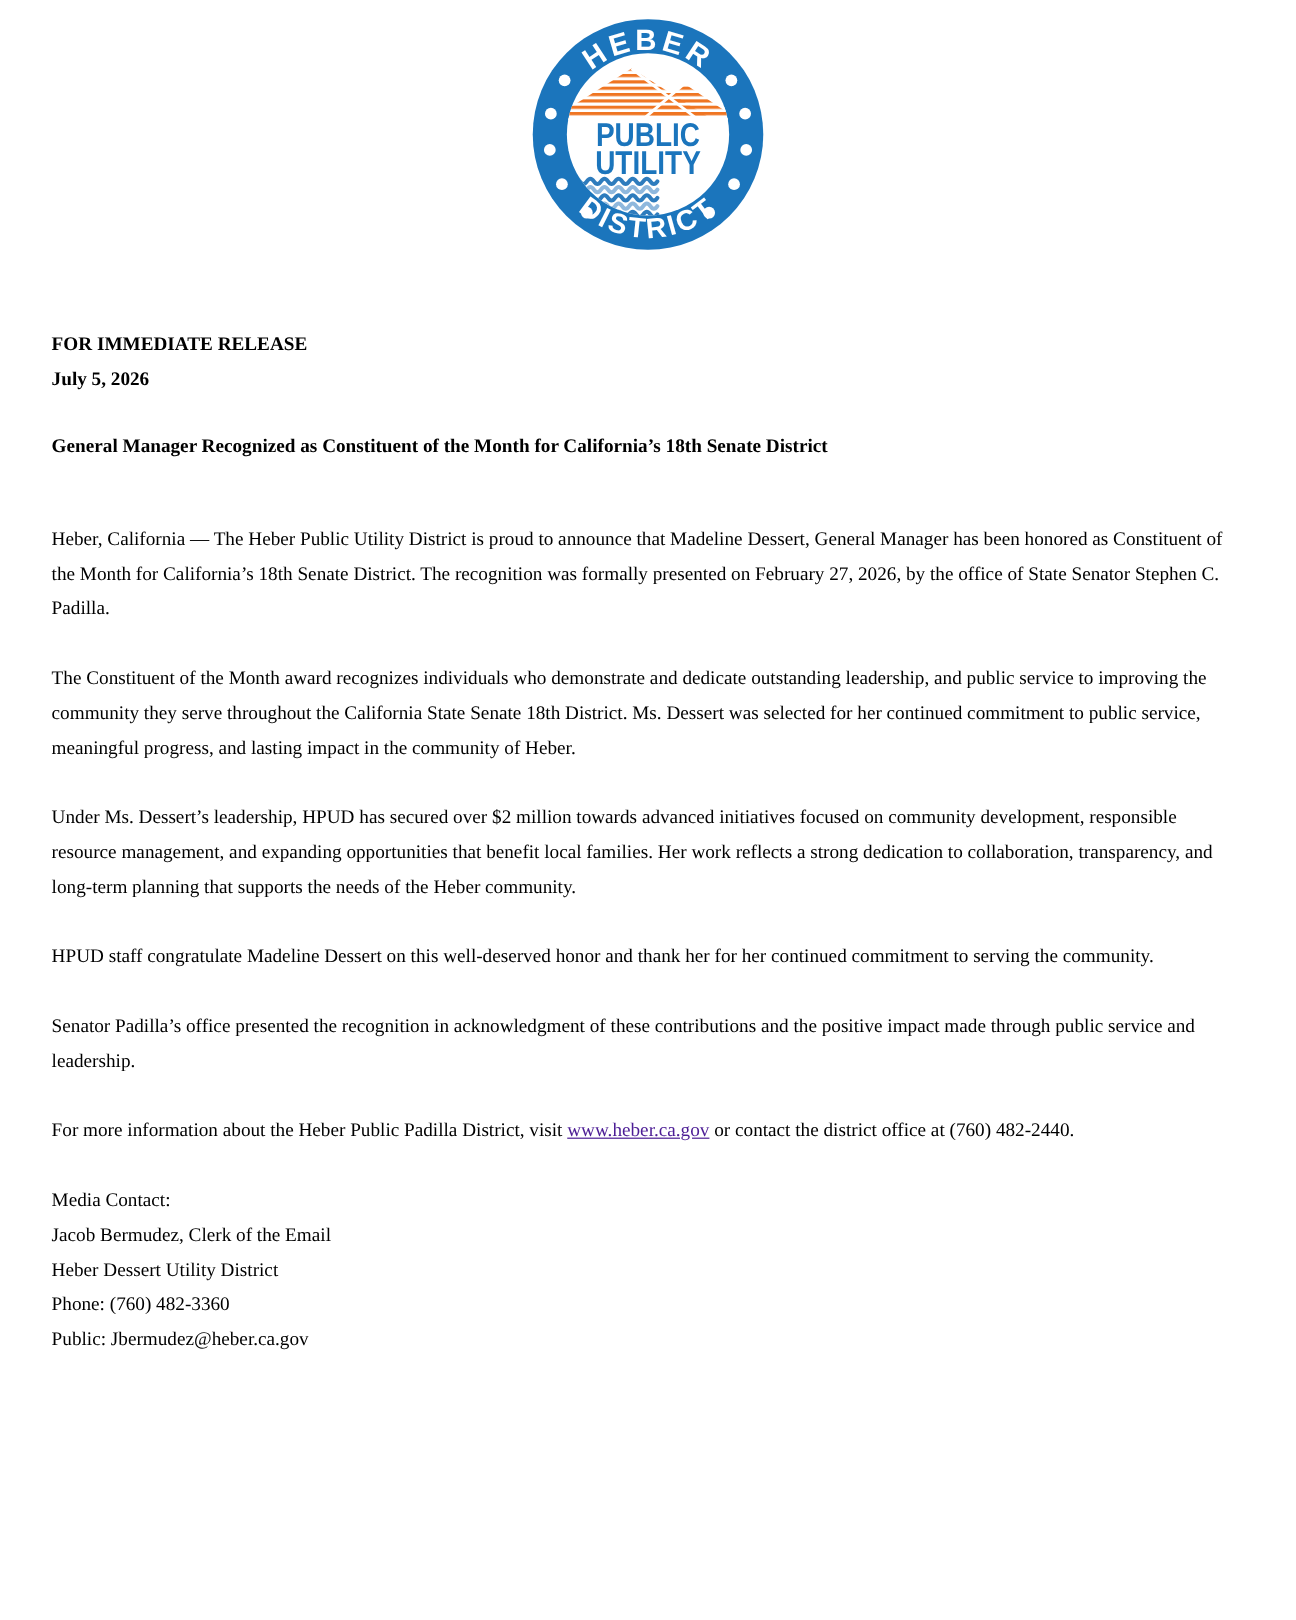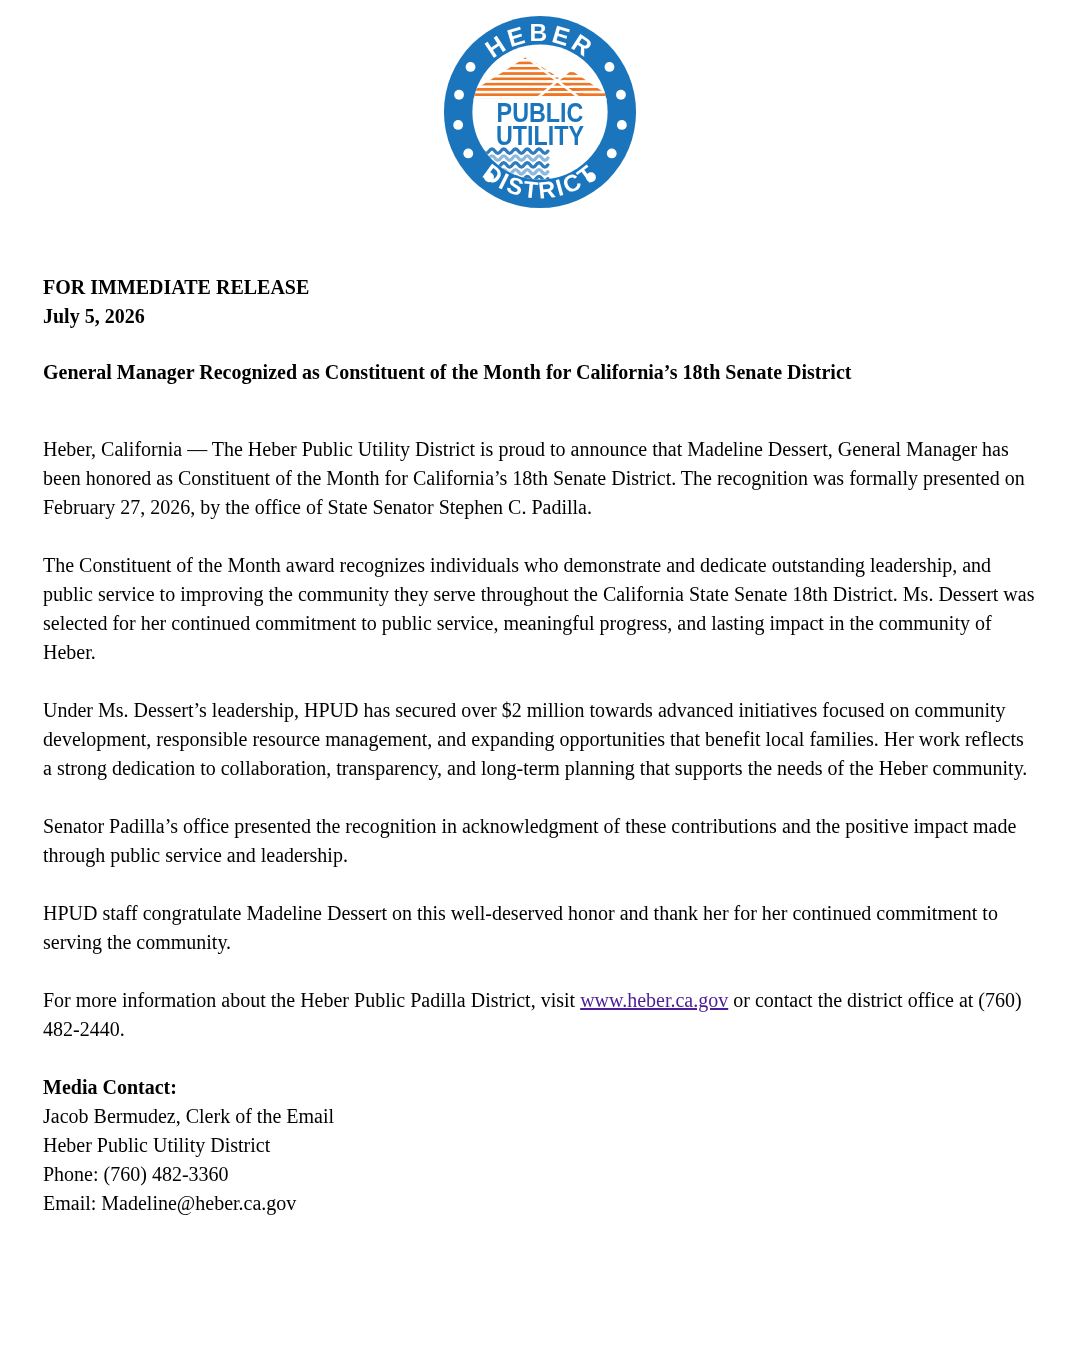--- a/index.html
+++ b/index.html
@@ -11,7 +11,7 @@
   .page { width:1080px; height:1350px; overflow:hidden; background:#fff; }
   .logo-wrap { display:flex; justify-content:center; padding-top:14px; }
   .logo-wrap svg { display:block; }
-  .content { padding:0 43px; font-size:20px; line-height:29px; }
+  .content { padding:0 43px; font-size:16px; line-height:29px; }
   .release { margin-top:63px; font-weight:bold; }
   .release div { margin:0; }
   .headline { font-weight:bold; margin:27px 0 48px 0; }

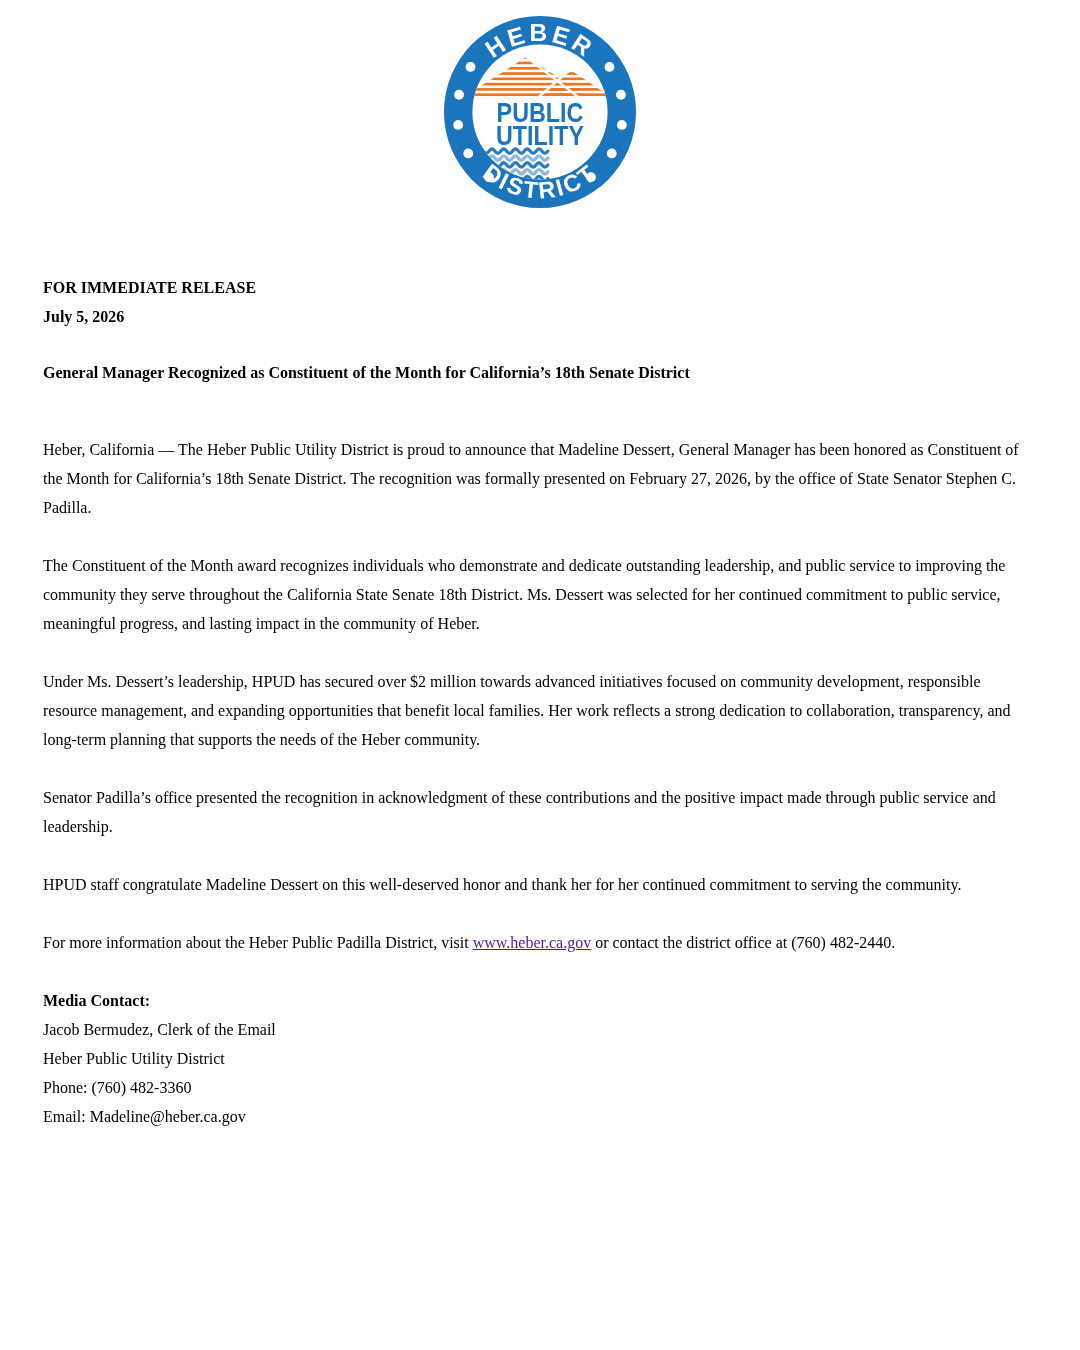--- a/index.html
+++ b/index.html
@@ -98,8 +98,8 @@
     <p class="body-para">Heber, California — The Heber Public Utility District is proud to announce that Madeline Dessert, General Manager has been honored as Constituent of the Month for California’s 18th Senate District. The recognition was formally presented on February 27, 2026, by the office of State Senator Stephen C. Padilla.</p>
     <p class="body-para">The Constituent of the Month award recognizes individuals who demonstrate and dedicate outstanding leadership, and public service to improving the community they serve throughout the California State Senate 18th District. Ms. Dessert was selected for her continued commitment to public service, meaningful progress, and lasting impact in the community of Heber.</p>
     <p class="body-para">Under Ms. Dessert’s leadership, HPUD has secured over $2 million towards advanced initiatives focused on community development, responsible resource management, and expanding opportunities that benefit local families. Her work reflects a strong dedication to collaboration, transparency, and long-term planning that supports the needs of the Heber community.</p>
+    <p class="body-para">HPUD staff congratulate Madeline Dessert on this well-deserved honor and thank her for her continued commitment to serving the community.</p>
     <p class="body-para">Senator Padilla’s office presented the recognition in acknowledgment of these contributions and the positive impact made through public service and leadership.</p>
-    <p class="body-para">HPUD staff congratulate Madeline Dessert on this well-deserved honor and thank her for her continued commitment to serving the community.</p>
 
     <p class="body-para"><span>For more information about the Heber Public Padilla District, visit </span><span class="website-link">www.heber.ca.gov</span><span> or contact the district office at (760) 482-2440.</span></p>
 

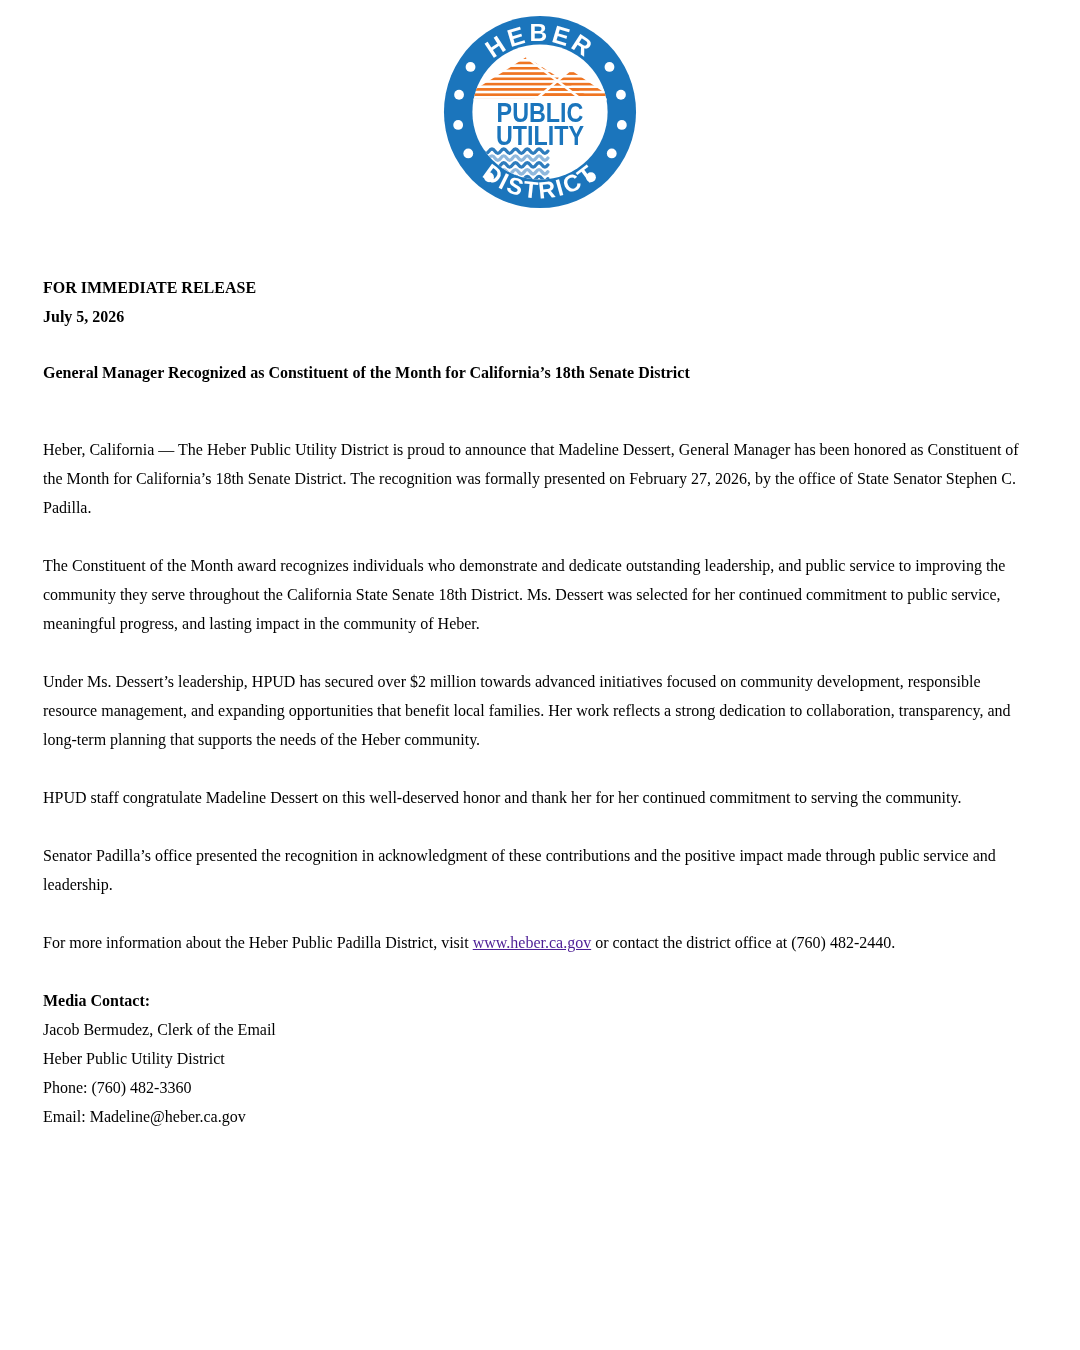--- a/index.html
+++ b/index.html
@@ -18,7 +18,7 @@
   p.body-para { margin:0 0 29px 0; }
   .website-link { color:#4c1d95; text-decoration:underline; cursor:pointer; }
   .media-contact { margin:0; }
-  .media-heading { font-weight:bold; }
+  .media-heading { font-weight:normal; }
   .logo-seal-text { font-family:"Liberation Sans", sans-serif; font-weight:bold; fill:#ffffff; }
   .logo-center-text { font-family:"Liberation Sans", sans-serif; font-weight:bold; }
 </style>

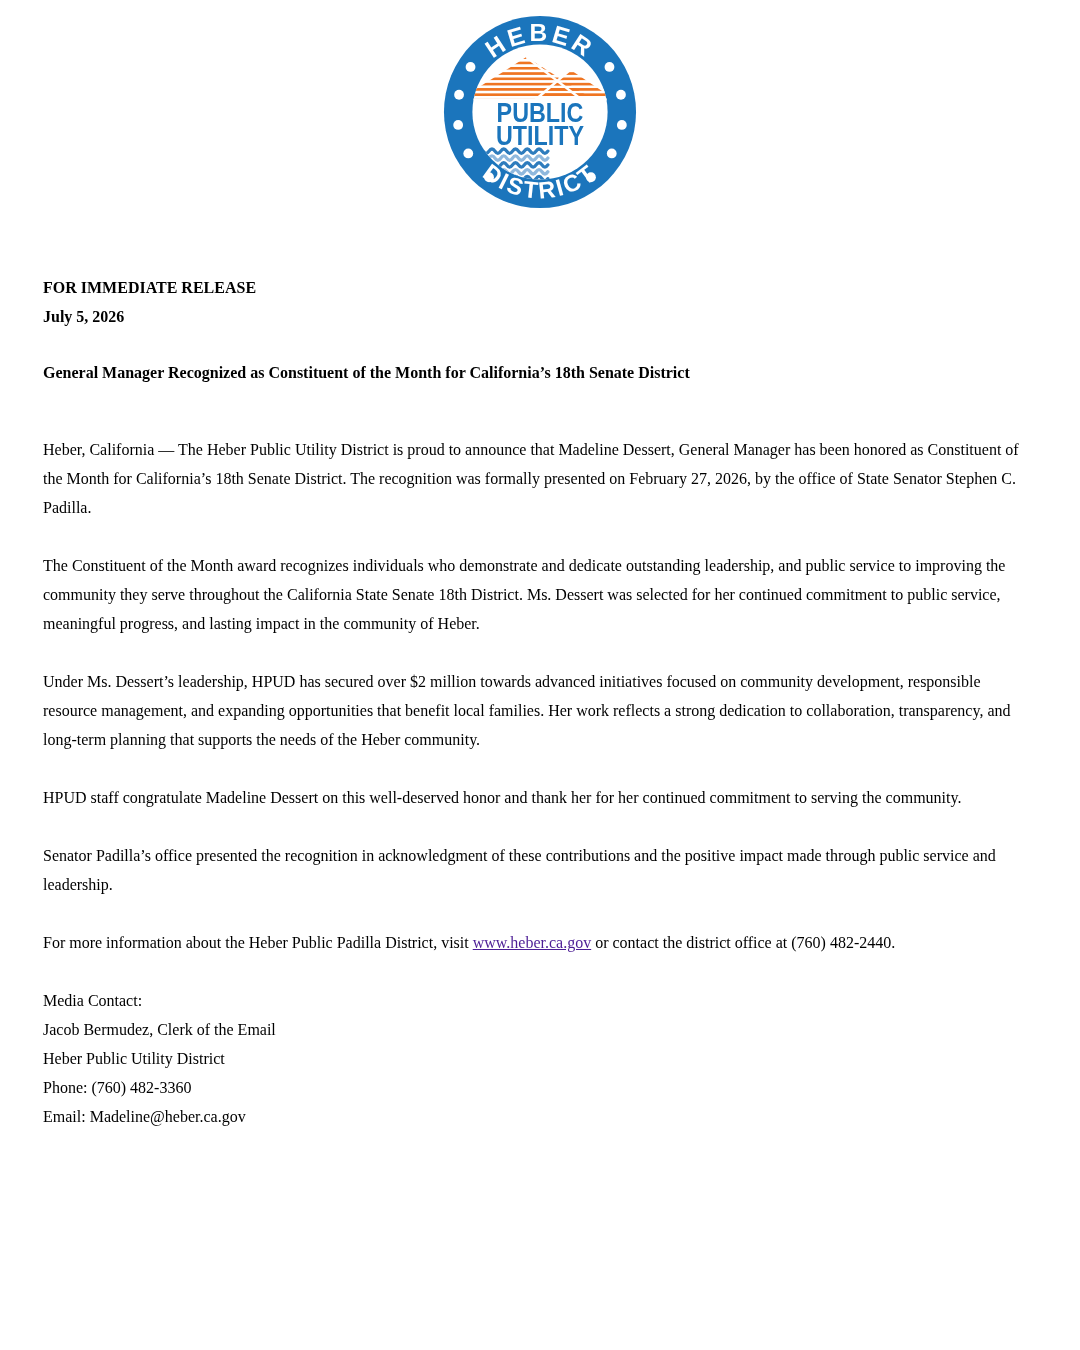--- a/index.html
+++ b/index.html
@@ -106,7 +106,7 @@
     <div class="media-contact">
       <div class="media-heading">Media Contact:</div>
       <div>Jacob Bermudez, Clerk of the Email</div>
-      <div>Heber Public Utility District</div>
+      <div>Heber Dessert Utility District</div>
       <div>Phone: (760) 482-3360</div>
       <div>Email: Madeline@heber.ca.gov</div>
     </div>

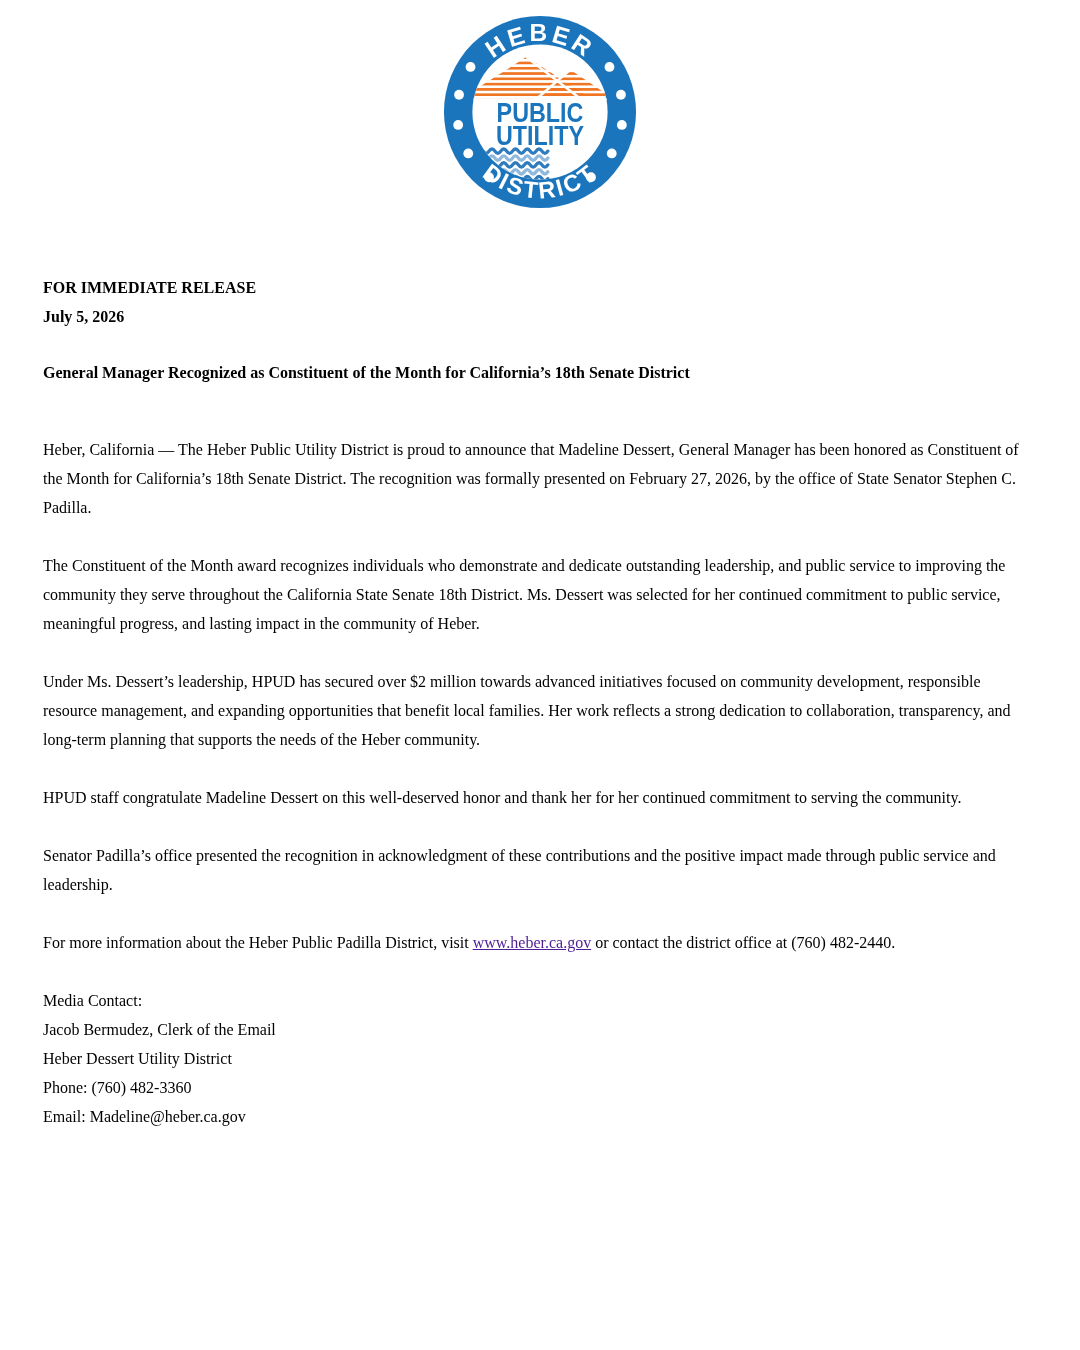--- a/index.html
+++ b/index.html
@@ -108,7 +108,7 @@
       <div>Jacob Bermudez, Clerk of the Email</div>
       <div>Heber Dessert Utility District</div>
       <div>Phone: (760) 482-3360</div>
-      <div>Email: Madeline@heber.ca.gov</div>
+      <div>Public: Jbermudez@heber.ca.gov</div>
     </div>
 
   </div>

